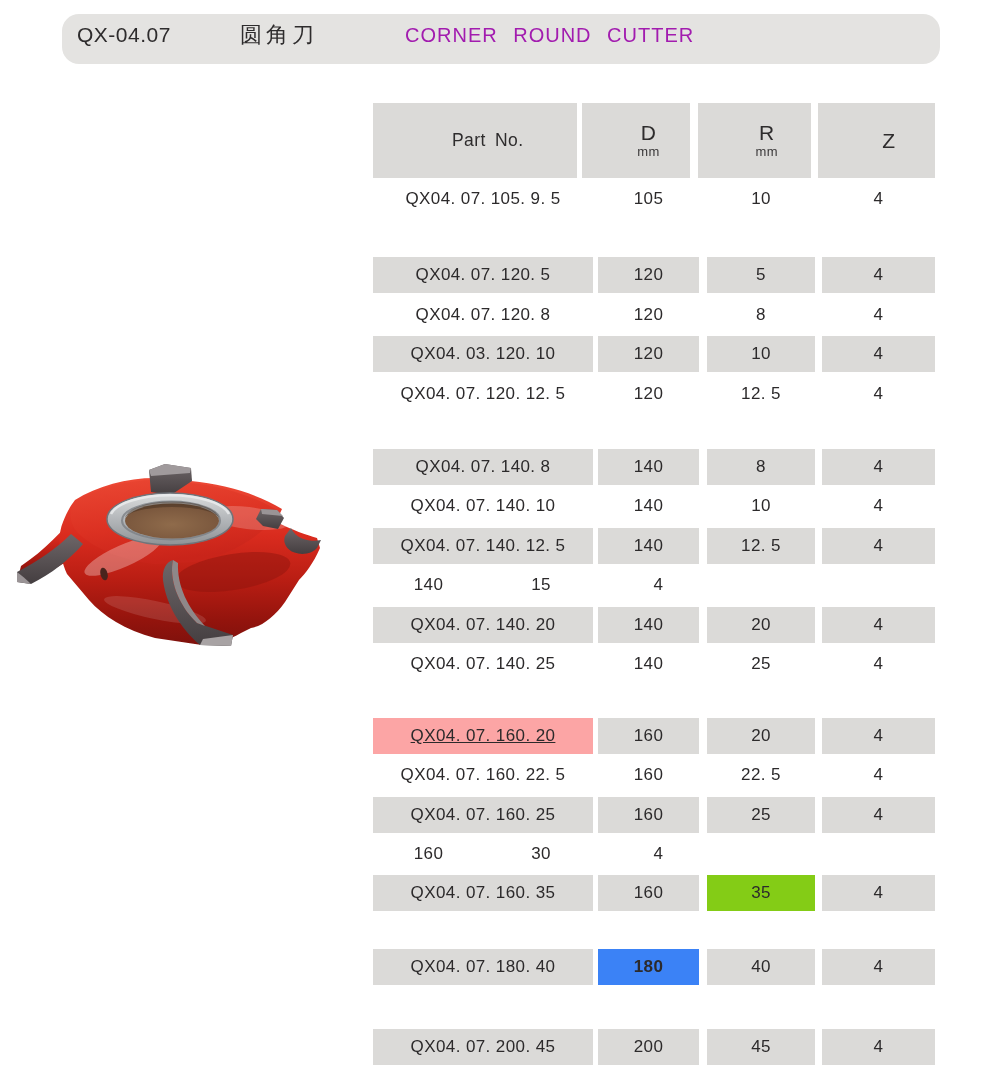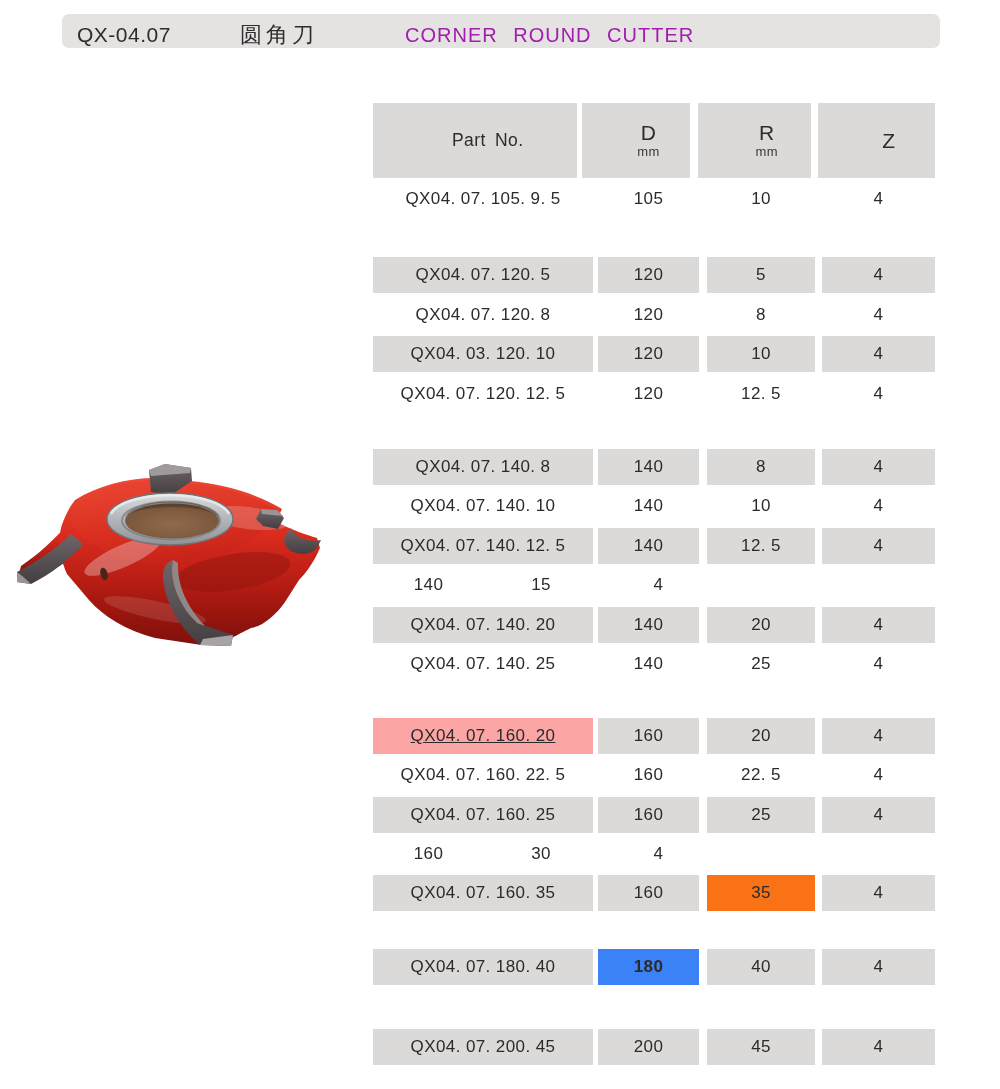--- a/index.html
+++ b/index.html
@@ -10,8 +10,8 @@
   }
   
   .title-bar{
-    position:absolute;left:62px;top:14px;width:878px;height:34px;
-    border-radius:7px;
+    position:absolute;left:62px;top:14px;width:878px;height:50px;
+    border-radius:17px;
   }
   .title-model{
     position:absolute;left:15px;top:0;height:42px;line-height:42px;

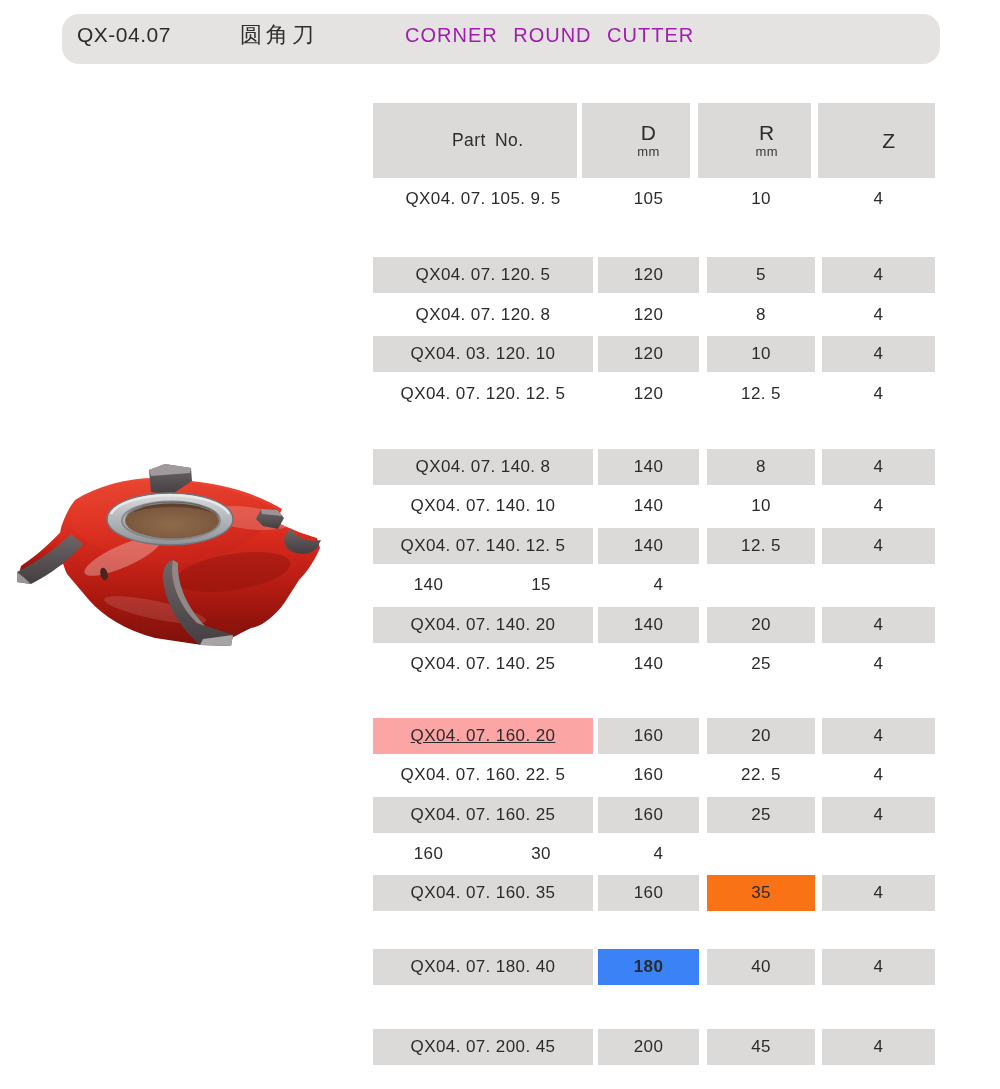--- a/index.html
+++ b/index.html
@@ -250,7 +250,7 @@
       <div class="t-row">
         <div class="cell c0 shaded" style="background: rgb(219, 218, 216);">QX04. 07. 160. 35</div>
         <div class="cell c1 shaded" style="background: rgb(219, 218, 216);">160</div>
-        <div class="cell c2 shaded" style="background: #f97316;">35</div>
+        <div class="cell c2 shaded" style="background: #84cc16;">35</div>
         <div class="cell c3 shaded" style="background: rgb(219, 218, 216);">4</div>
       </div>
       <div class="group-spacer" style="height: 34px;"></div>

